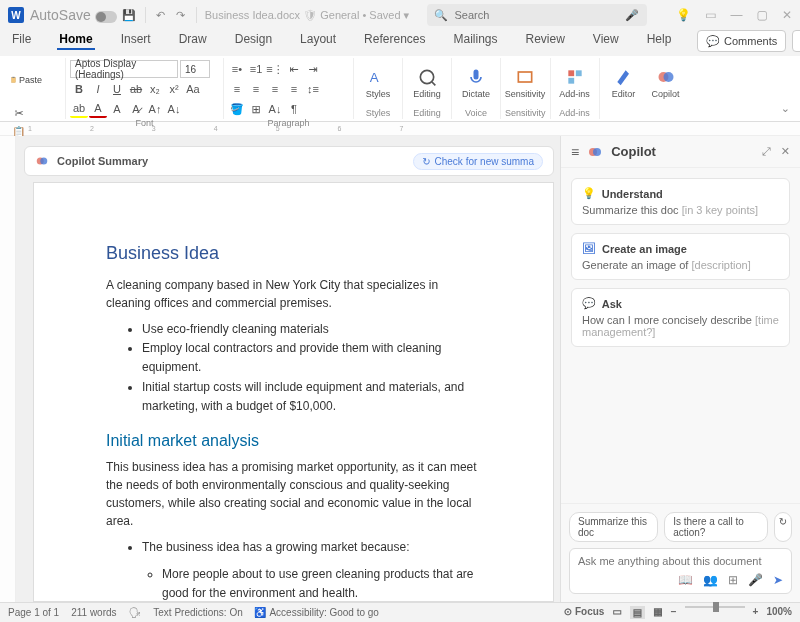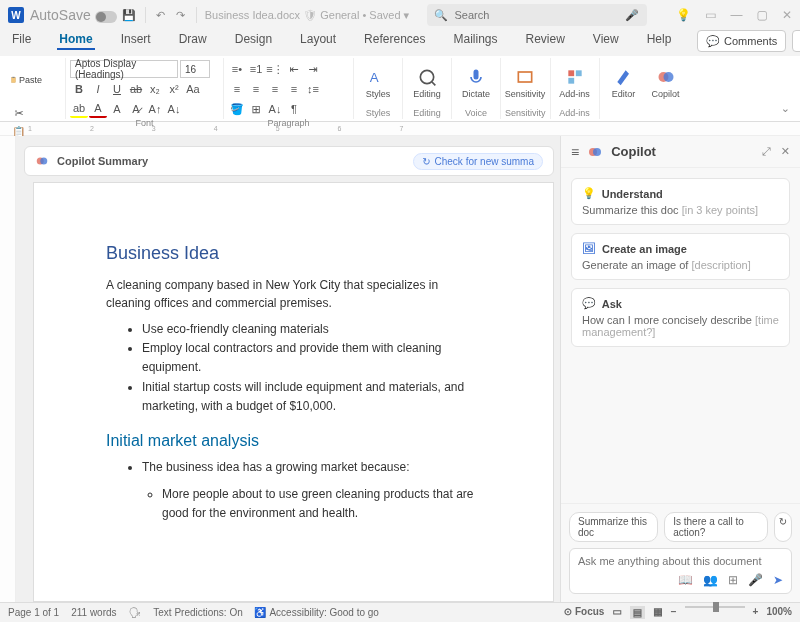--- a/index.html
+++ b/index.html
@@ -18,7 +18,7 @@
 .win-controls span { cursor:pointer; font-size:12px; }
 .menubar { height:26px; display:flex; align-items:flex-start; padding:0 10px; gap:24px; font-size:12px; background:#f3f3f3; }
 .menubar .tab { padding:2px 2px; color:#555; cursor:pointer; }
-.menubar .tab.active { color:#0369a1; border-bottom:2px solid #185abd; font-weight:600; }
+.menubar .tab.active { color:#000000; border-bottom:2px solid #185abd; font-weight:600; }
 .menubar .right { margin-left:auto; display:flex; gap:6px; align-items:center; }
 .btn-pill { height:22px; border:1px solid #ccc; border-radius:4px; padding:0 8px; display:flex; align-items:center; gap:4px; font-size:11px; background:#fff; cursor:pointer; }
 .btn-share { background:#185abd; color:#fff; border-color:#185abd; }

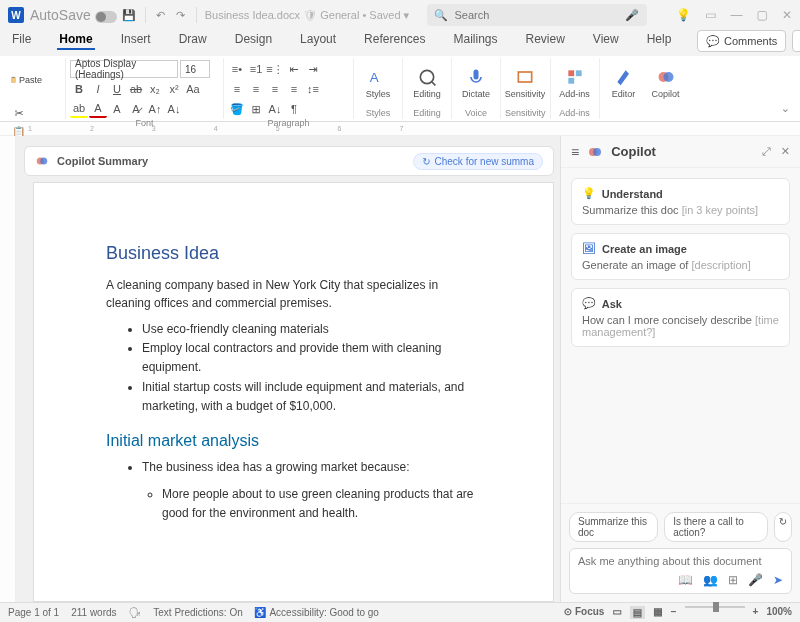--- a/index.html
+++ b/index.html
@@ -307,6 +307,7 @@
         <li>Initial startup costs will include equipment and materials, and marketing, with a budget of $10,000.</li>
       </ul>
       <h2>Initial market analysis</h2>
+      <p>This business idea has a promising market opportunity, as it can meet the needs of both environmentally conscious and quality-seeking customers, while also creating social and economic value in the local area.</p>
       <ul>
         <li>The business idea has a growing market because:</li>
       </ul>

